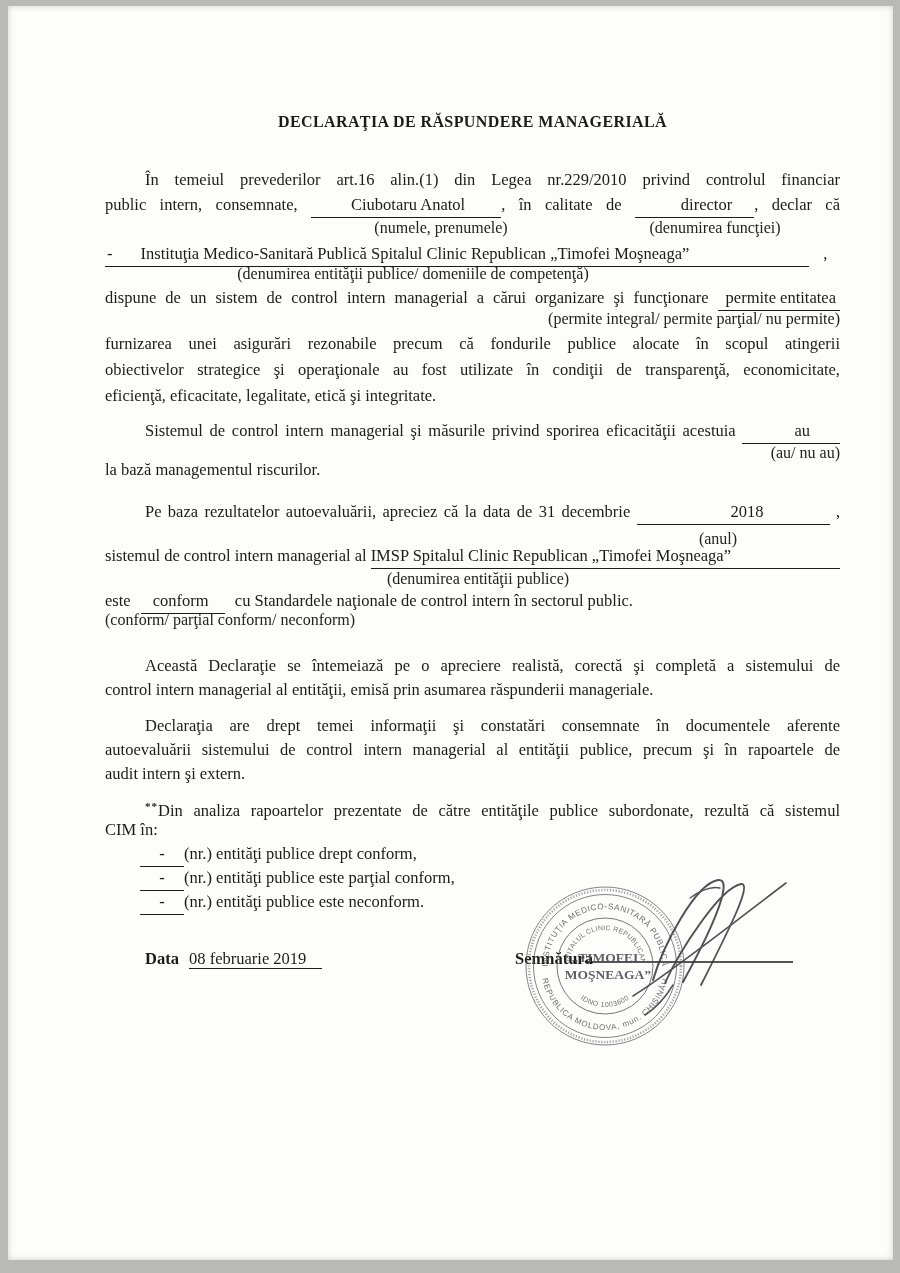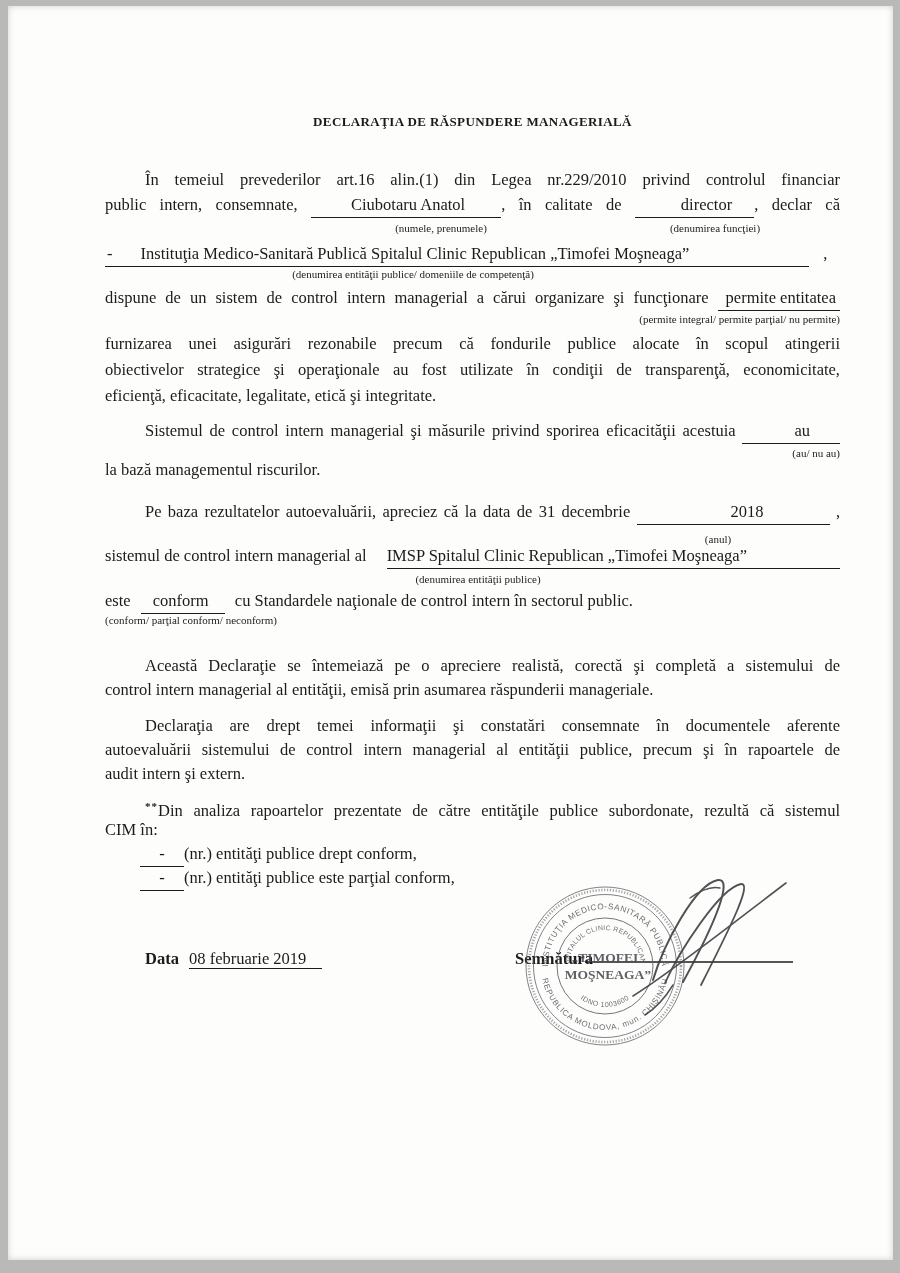--- a/index.html
+++ b/index.html
@@ -20,7 +20,7 @@
     font-size:16.5px;line-height:24px;white-space:nowrap;
   }
   .just{white-space:normal;text-align:justify;text-align-last:justify;}
-  .title{font-weight:bold;font-size:13px;text-align:center;text-align-last:center;letter-spacing:.4px;white-space:nowrap;}
+  .title{font-weight:bold;font-size:16px;text-align:center;text-align-last:center;letter-spacing:.4px;white-space:nowrap;}
   .indent{text-indent:40px;}
   .small{font-size:11px;line-height:14px;color:#222;}
   .blank{border-bottom:1.2px solid #1b1b1b;display:inline-block;}

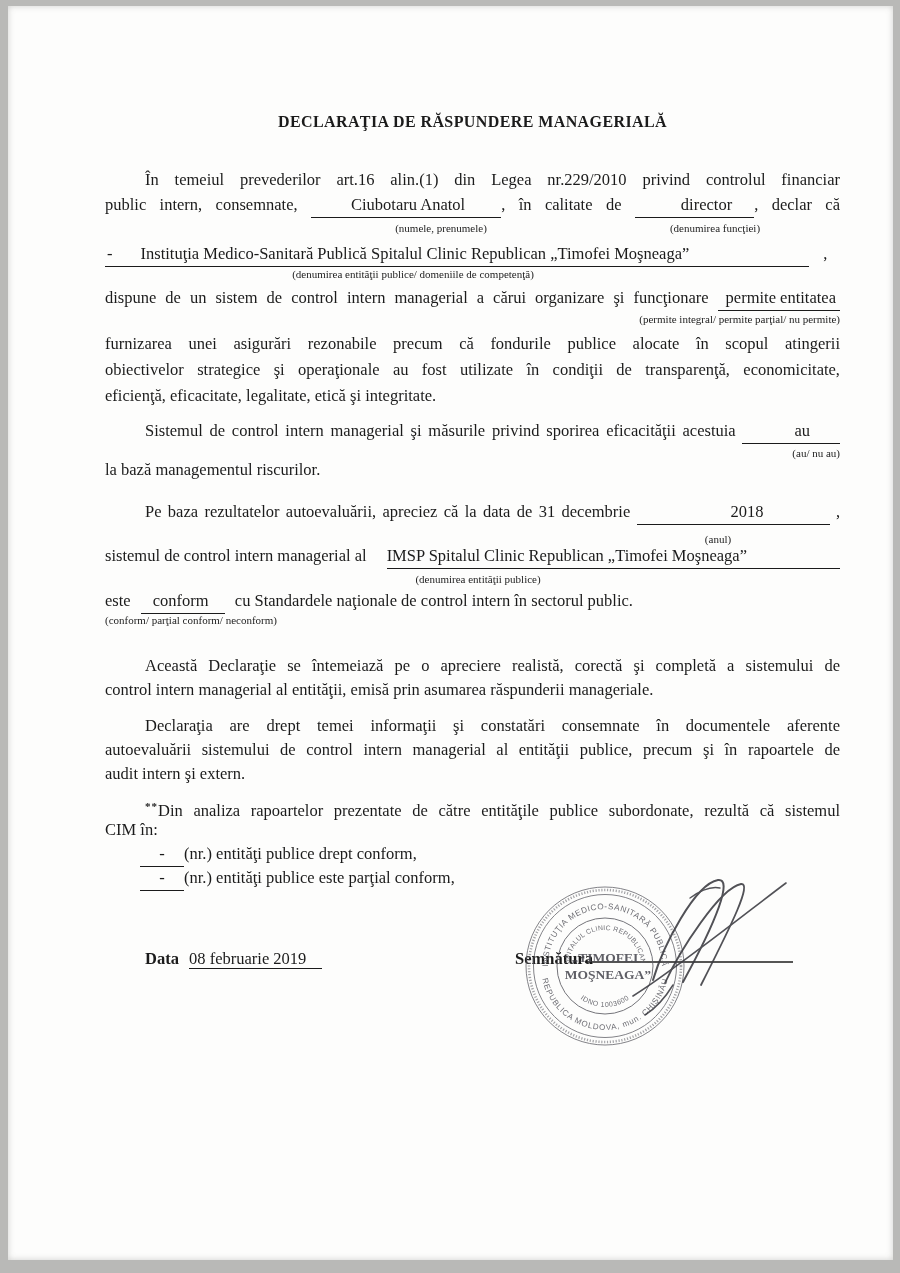--- a/index.html
+++ b/index.html
@@ -22,7 +22,7 @@
   .just{white-space:normal;text-align:justify;text-align-last:justify;}
   .title{font-weight:bold;font-size:16px;text-align:center;text-align-last:center;letter-spacing:.4px;white-space:nowrap;}
   .indent{text-indent:40px;}
-  .small{font-size:11px;line-height:14px;color:#222;}
+  .small{font-size:16px;line-height:14px;color:#222;}
   .blank{border-bottom:1.2px solid #1b1b1b;display:inline-block;}
   .u{border-bottom:1.2px solid #1b1b1b;}
   .entity-line{display:inline-block;width:704px;border-bottom:1.2px solid #1b1b1b;}

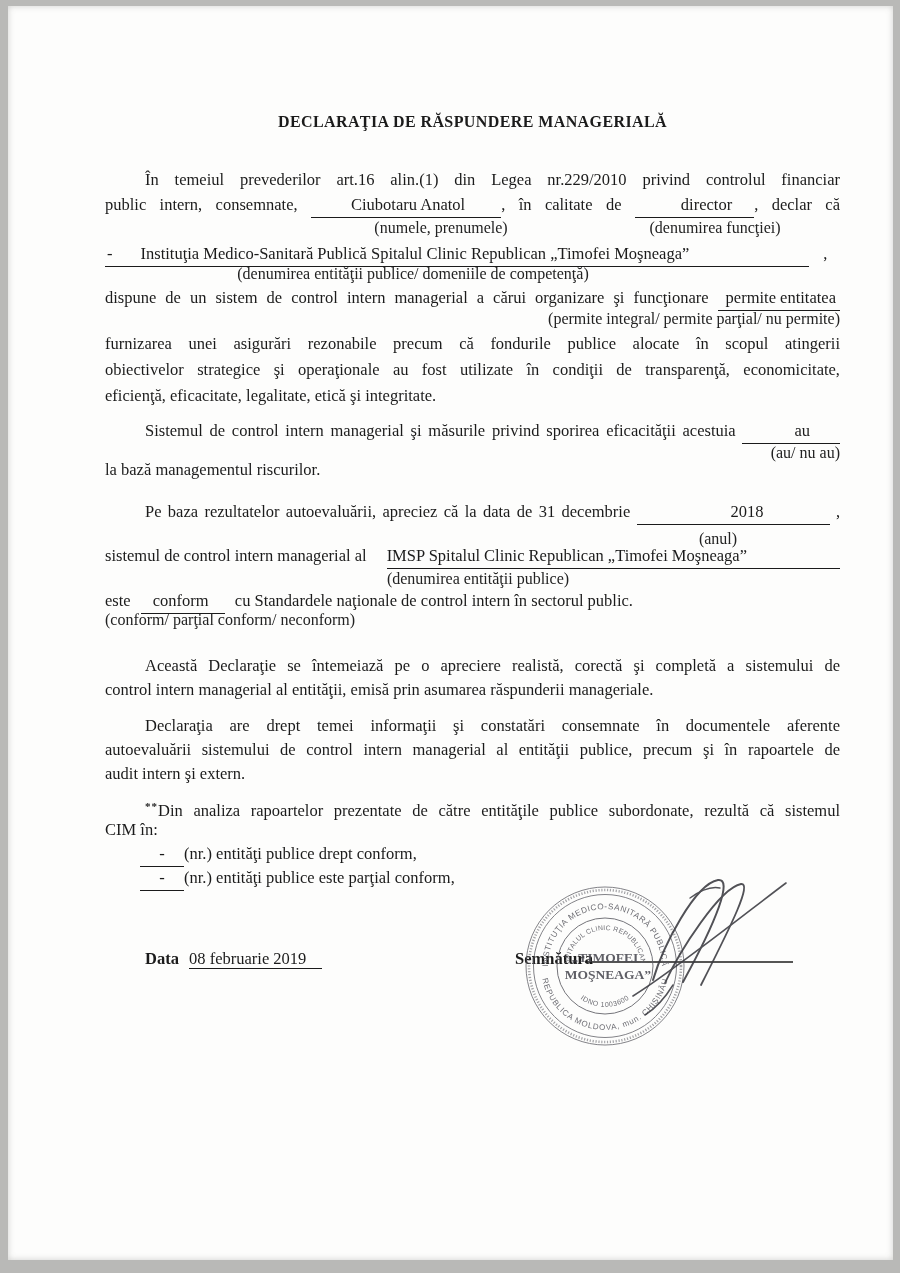--- a/index.html
+++ b/index.html
@@ -28,7 +28,7 @@
   .entity-line{display:inline-block;width:704px;border-bottom:1.2px solid #1b1b1b;}
   .entity-line .dash{display:inline-block;margin-left:2px;margin-right:28px;}
   .fillrow{display:flex;white-space:nowrap;}
-  .fillgrow{flex:1 1 auto;border-bottom:1.2px solid #1b1b1b;margin-left:20px;}
+  .fillgrow{flex:1 1 auto;border-bottom:1.2px solid #1b1b1b;margin-left:4px;}
   .dashblank{display:inline-block;width:44px;text-align:center;border-bottom:1.2px solid #1b1b1b;}
   sup.ast{font-size:11px;font-weight:bold;vertical-align:6px;letter-spacing:1px;}
   .bold{font-weight:bold;}

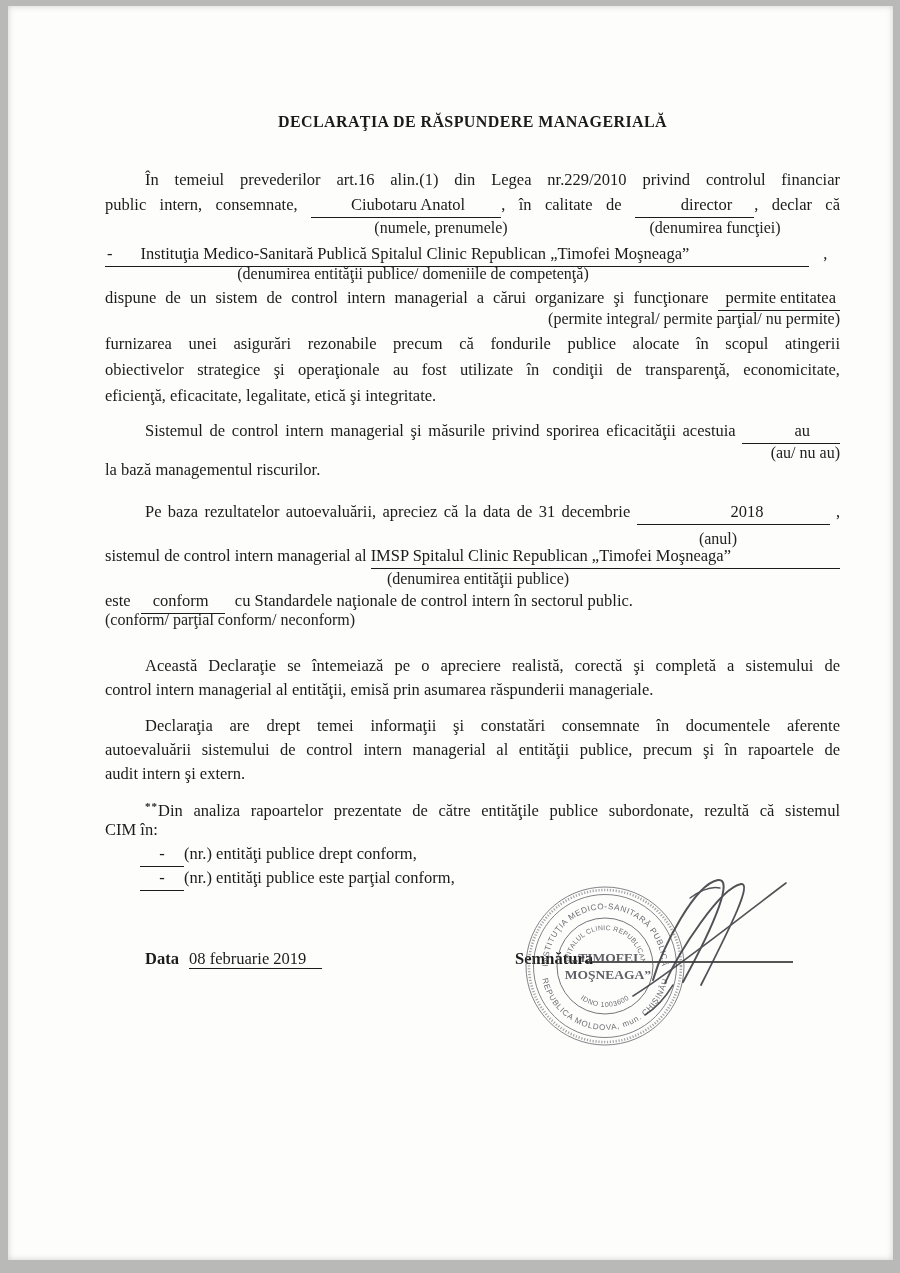--- a/index.html
+++ b/index.html
@@ -128,6 +128,9 @@
   <div class="ln" style="top:860px;left:132px">
     <span class="dashblank">-</span><span>(nr.) entităţi publice este parţial conform,</span>
   </div>
+  <div class="ln" style="top:884px;left:132px">
+    <span class="dashblank">-</span><span>(nr.) entităţi publice este neconform.</span>
+  </div>
 
   <div class="ln" style="top:941px">
     <span class="bold" style="margin-left:40px">Data</span>

